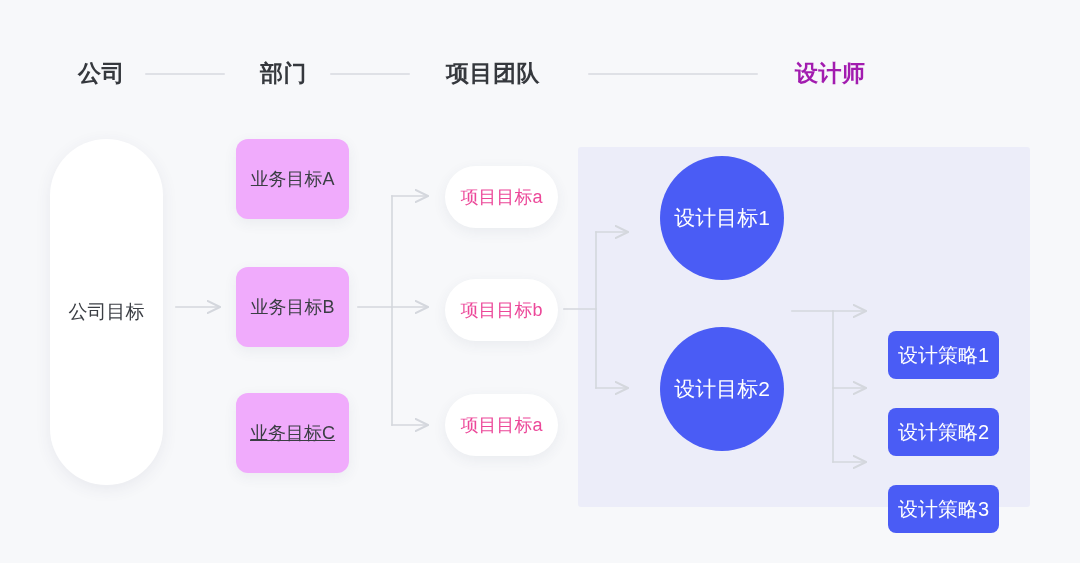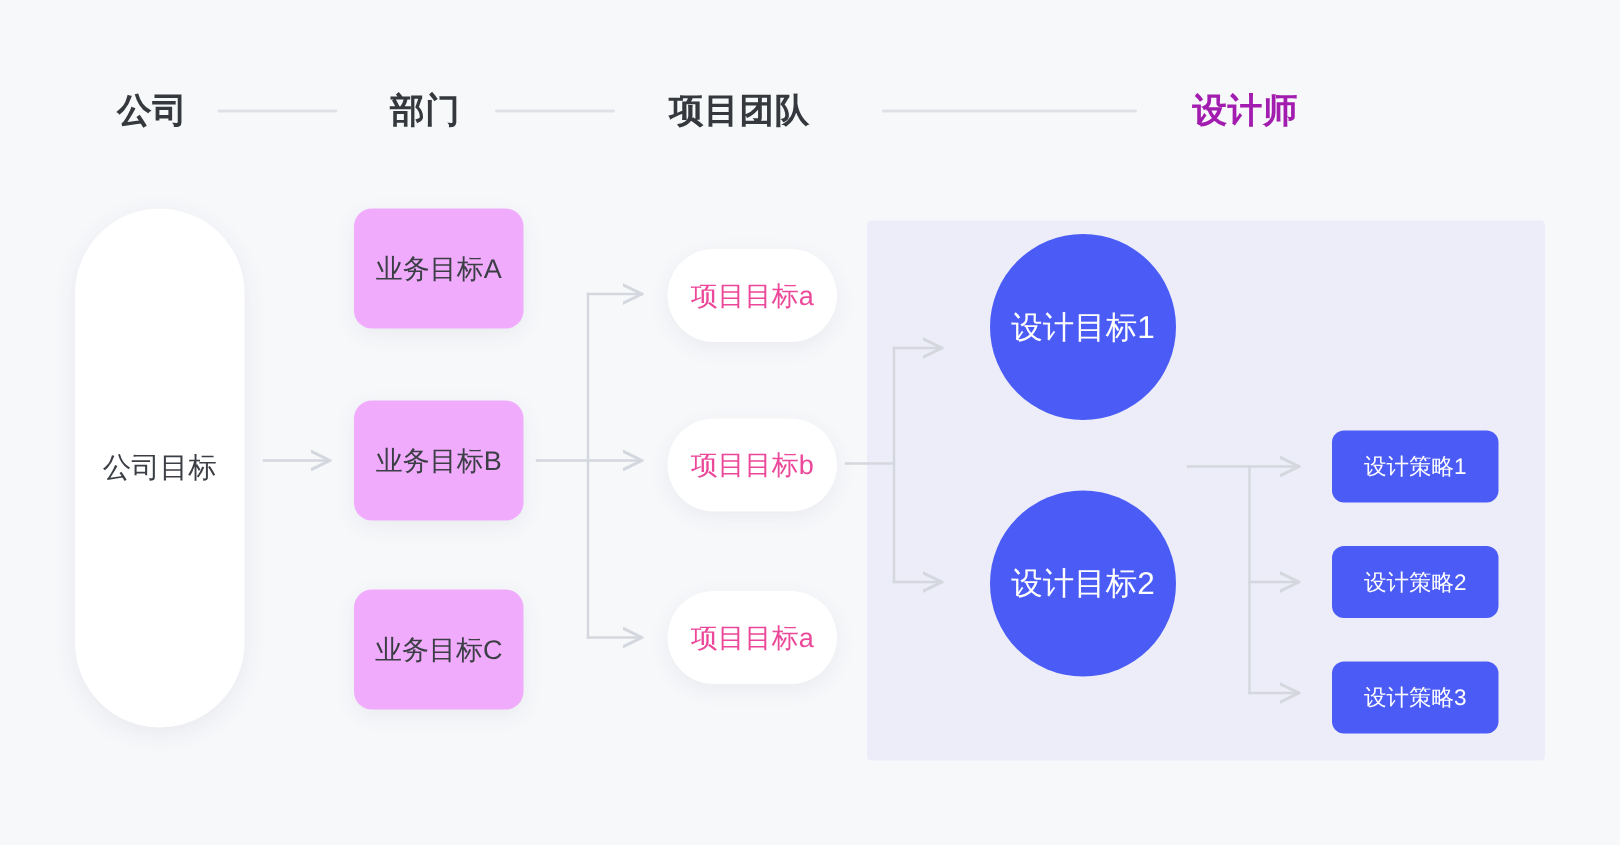--- a/index.html
+++ b/index.html
@@ -125,7 +125,8 @@
     background: #4a5cf5;
     border-radius: 8px;
     color: #ffffff;
-    font-size: 15px;
+    font-size: 20px;
+    margin-top: 44px;
   }
   .strat-1 { top: 287px; }
   .strat-2 { top: 364px; }

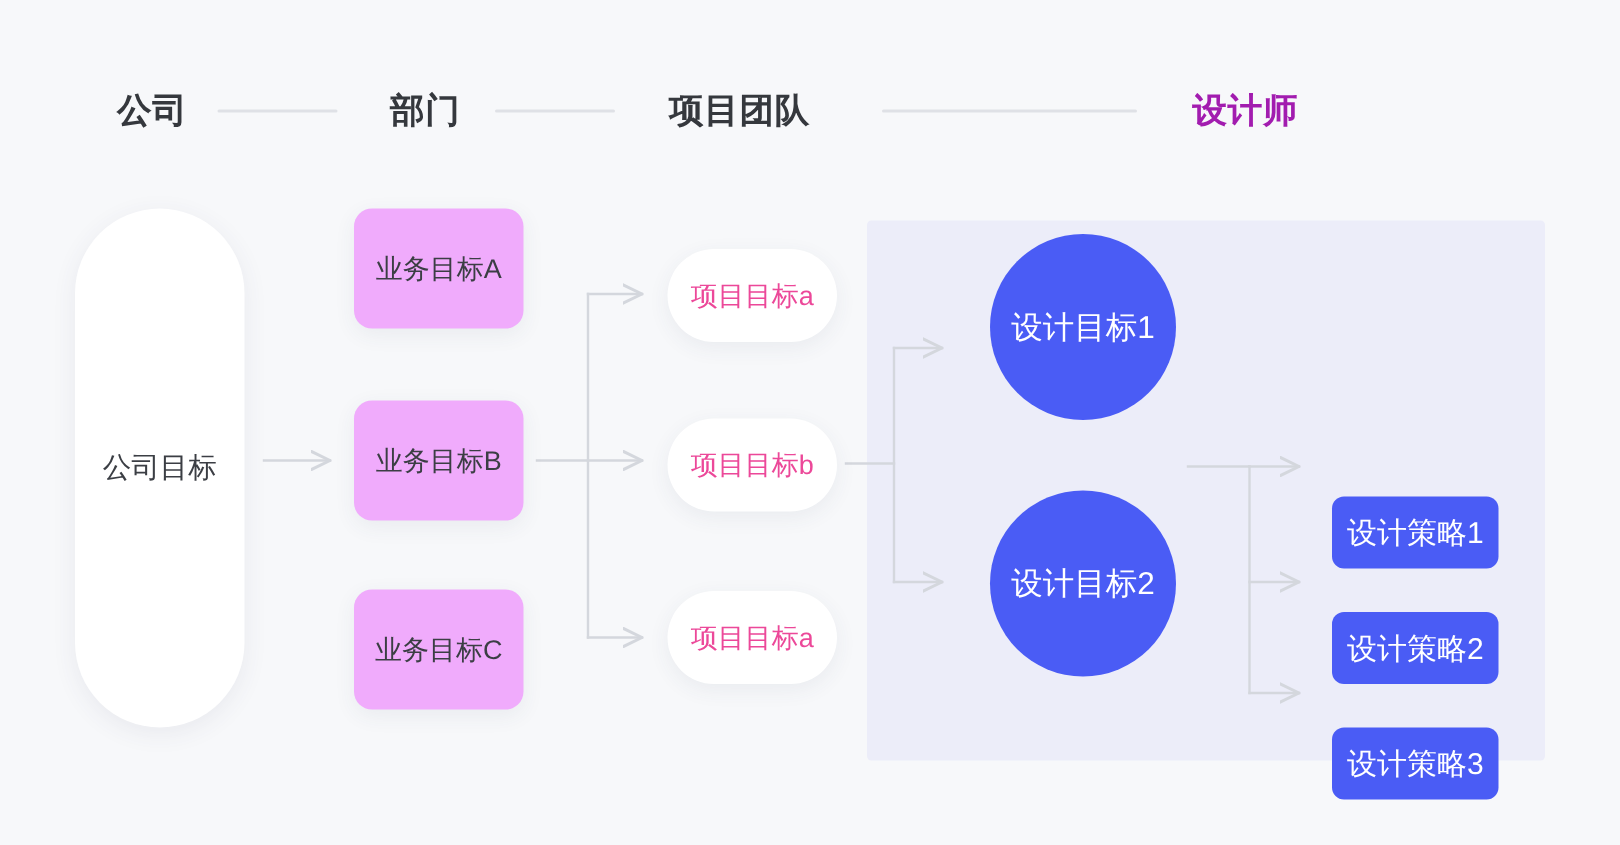--- a/index.html
+++ b/index.html
@@ -92,7 +92,7 @@
   }
   .biz-1 { top: 139px; }
   .biz-2 { top: 267px; }
-  .biz-3 { top: 393px; }
+  .biz-3 { top: 393px; text-decoration: underline; }
 
   .node-proj {
     left: 445px;

